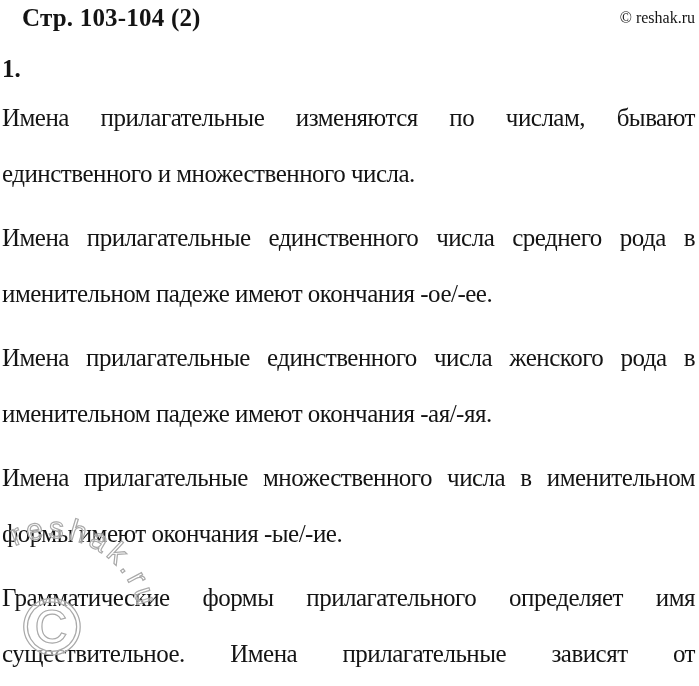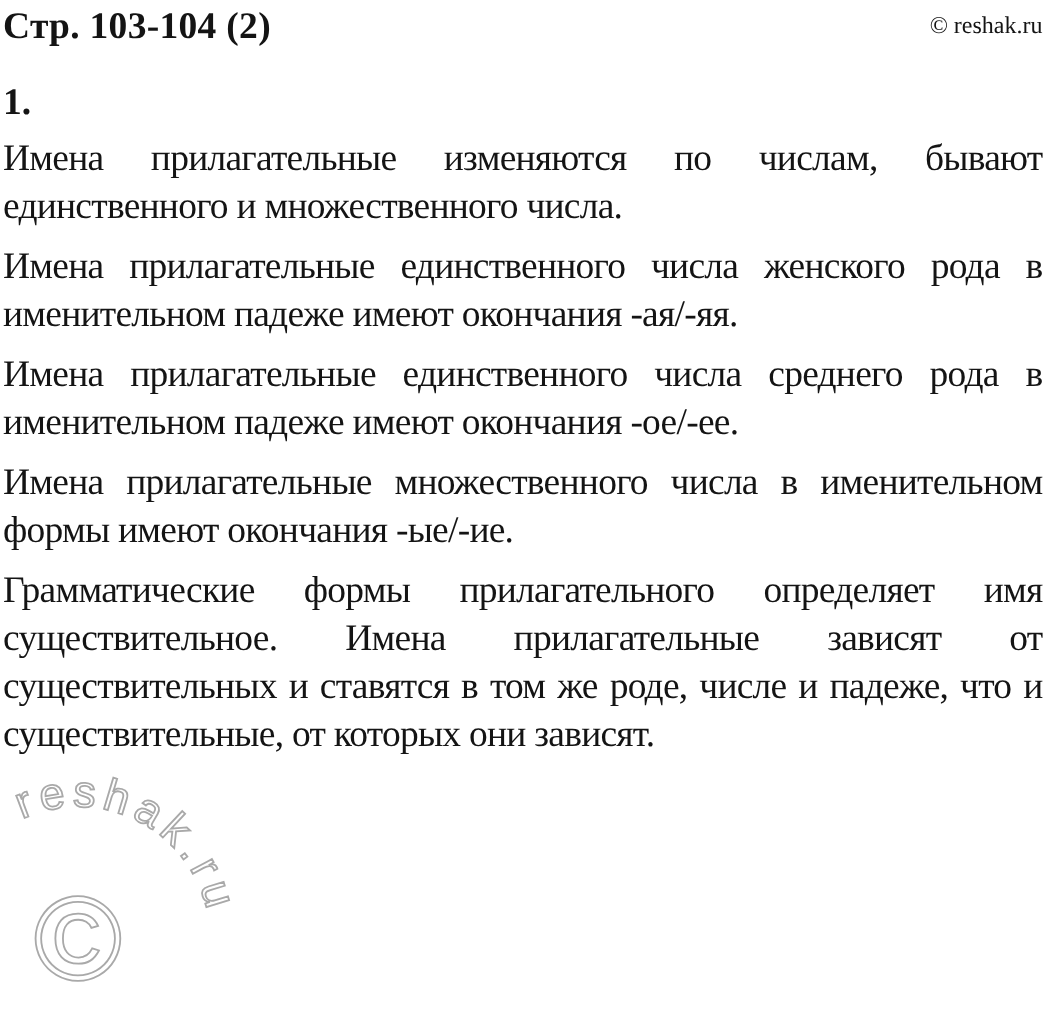--- a/index.html
+++ b/index.html
@@ -30,6 +30,7 @@
     font-size: 25px;
     line-height: 30px;
     letter-spacing: 0.2px;
+    margin-left: 20px;
   }
   .copyright {
     font-size: 16px;

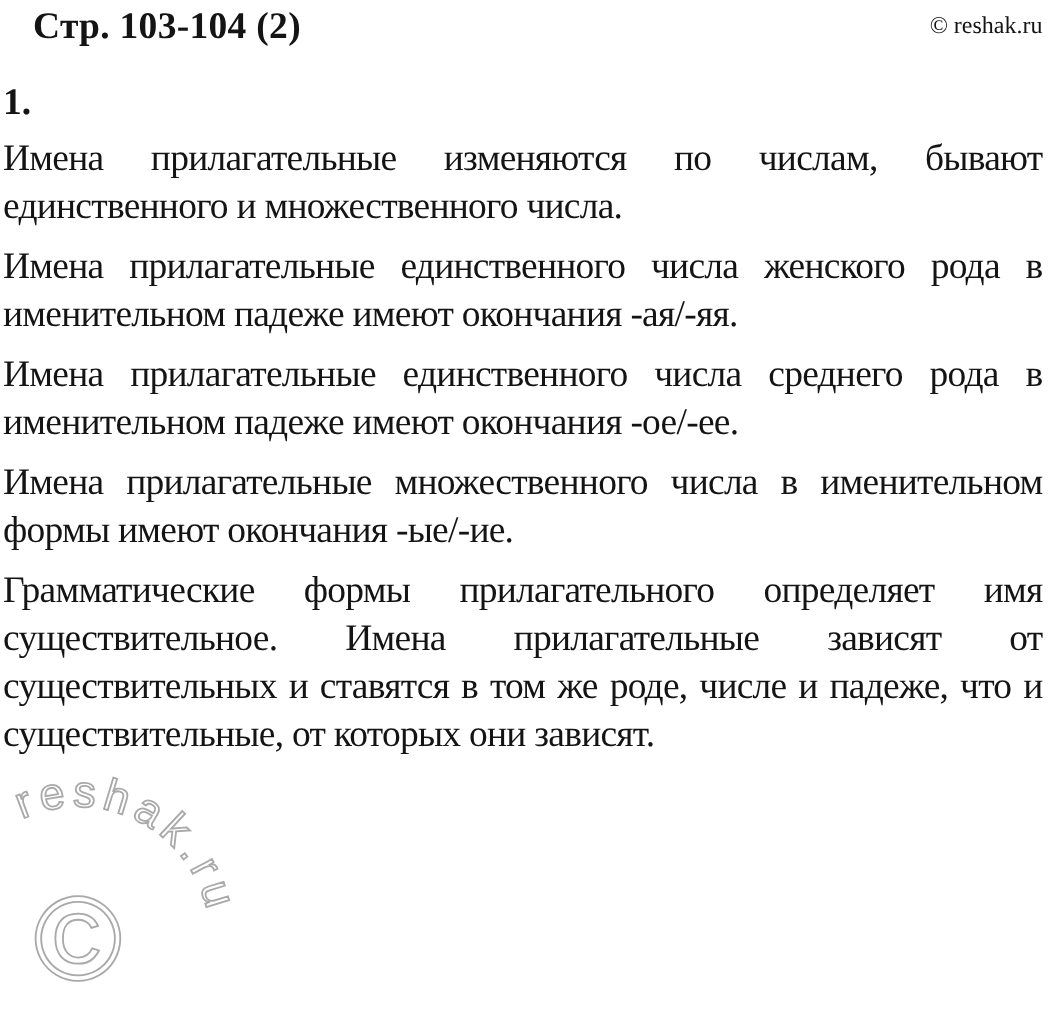--- a/index.html
+++ b/index.html
@@ -48,7 +48,7 @@
   .content p {
     font-size: 25px;
     letter-spacing: -0.5px;
-    line-height: 32px;
+    line-height: 56px;
     margin: 0 0 8px 0;
     text-align: justify;
     text-align-last: left;

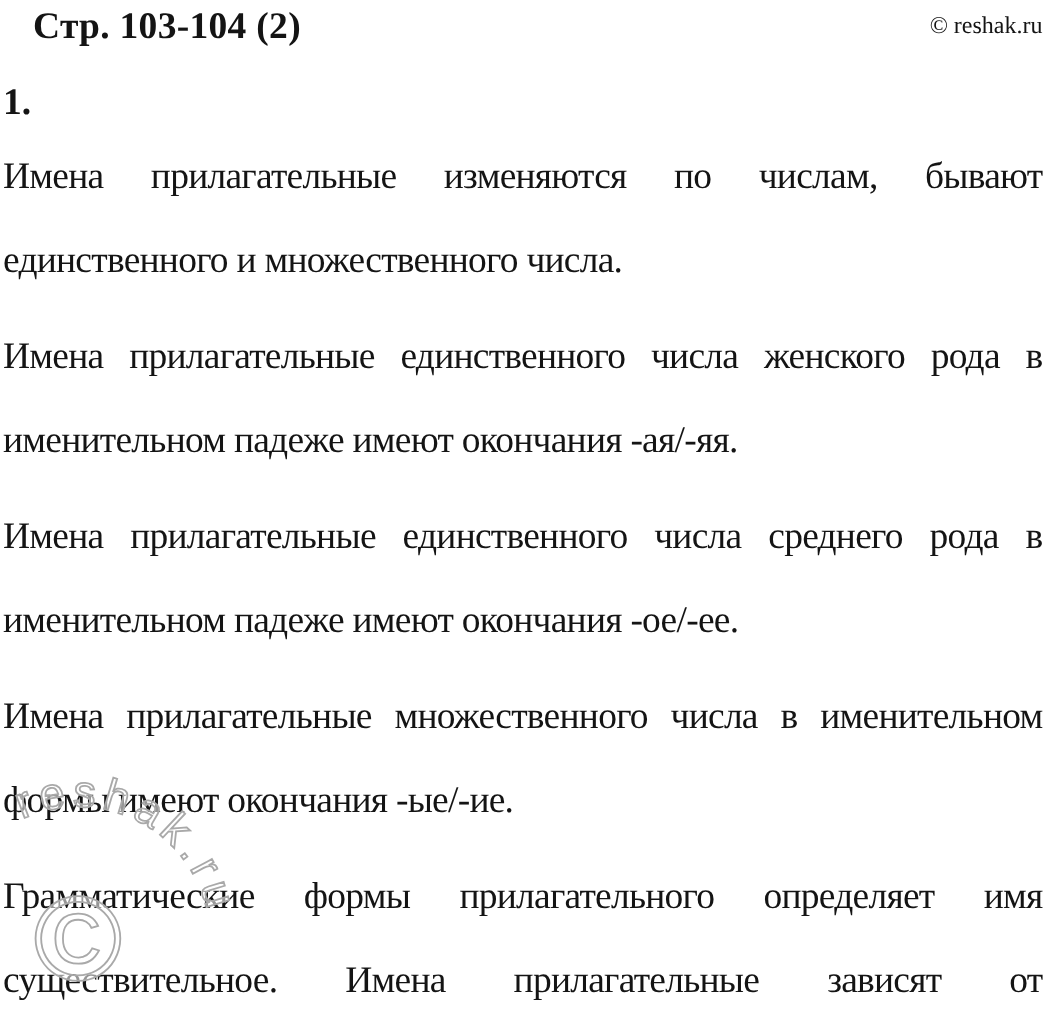--- a/index.html
+++ b/index.html
@@ -78,8 +78,8 @@
 
   <div class="content">
     <p>Имена прилагательные изменяются по числам, бывают единственного и множественного числа.</p>
+    <p>Имена прилагательные единственного числа среднего рода в именительном падеже имеют окончания -ое/-ее.</p>
     <p>Имена прилагательные единственного числа женского рода в именительном падеже имеют окончания -ая/-яя.</p>
-    <p>Имена прилагательные единственного числа среднего рода в именительном падеже имеют окончания -ое/-ее.</p>
     <p>Имена прилагательные множественного числа в именительном формы имеют окончания -ые/-ие.</p>
     <p>Грамматические формы прилагательного определяет имя существительное. Имена прилагательные зависят от существительных и ставятся в том же роде, числе и падеже, что и существительные, от которых они зависят.</p>
   </div>

